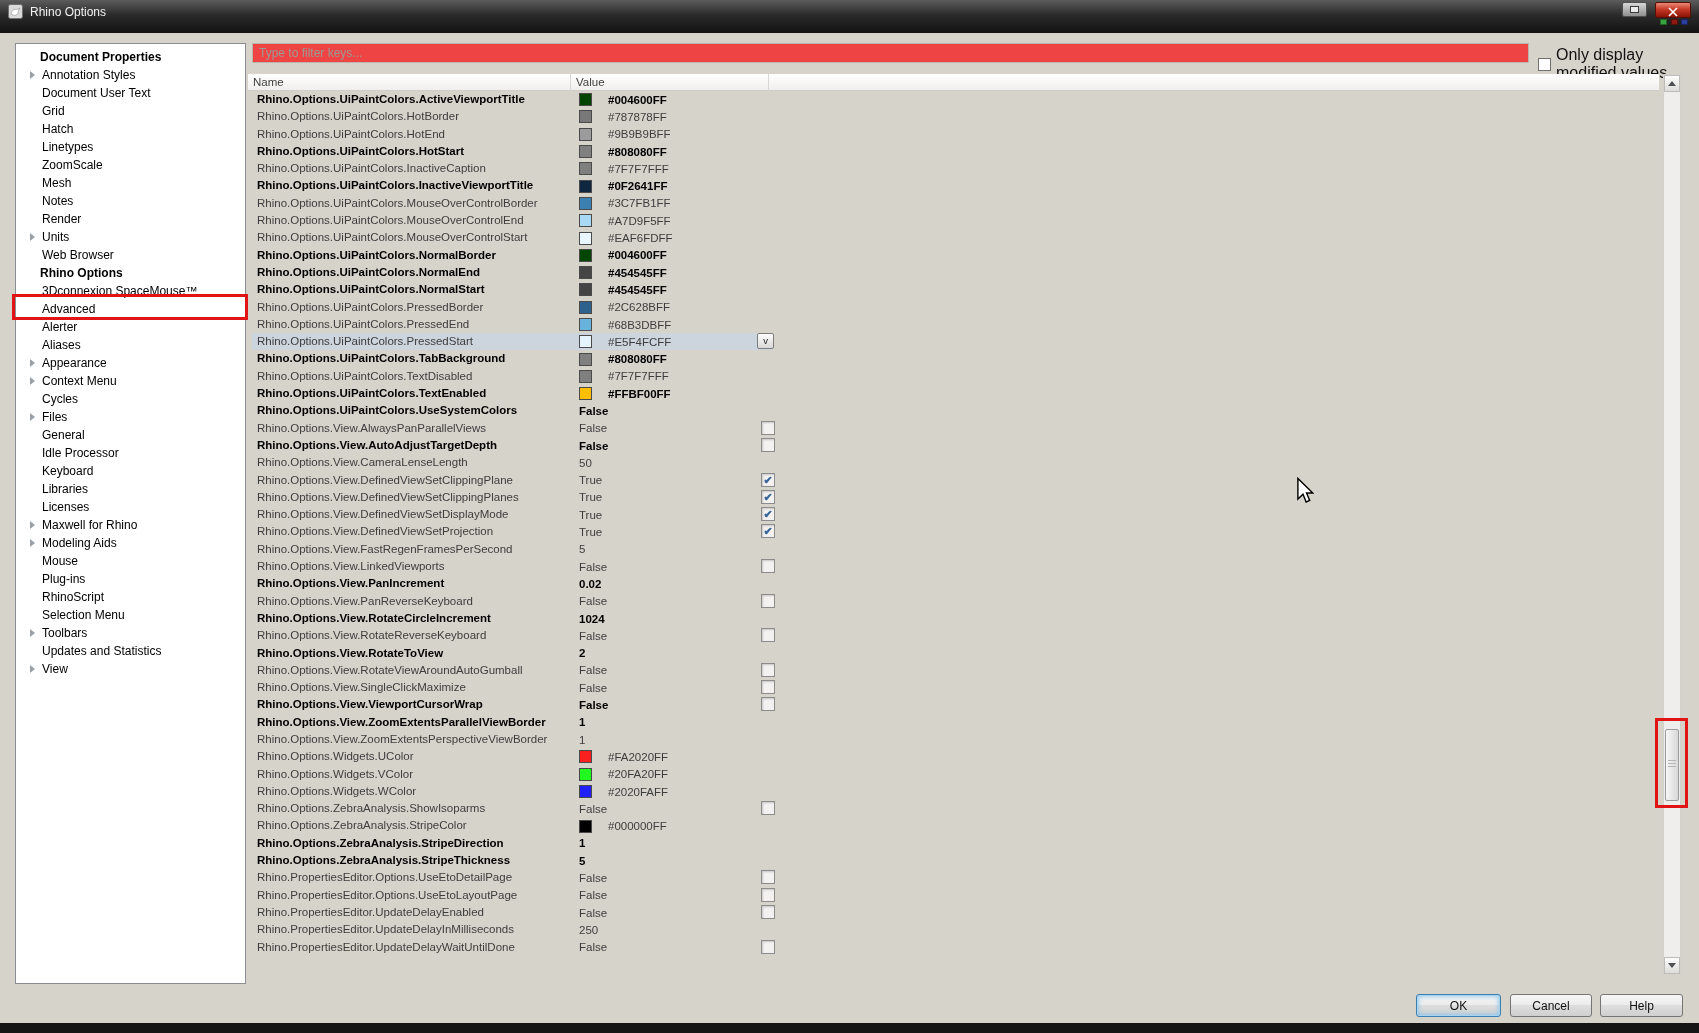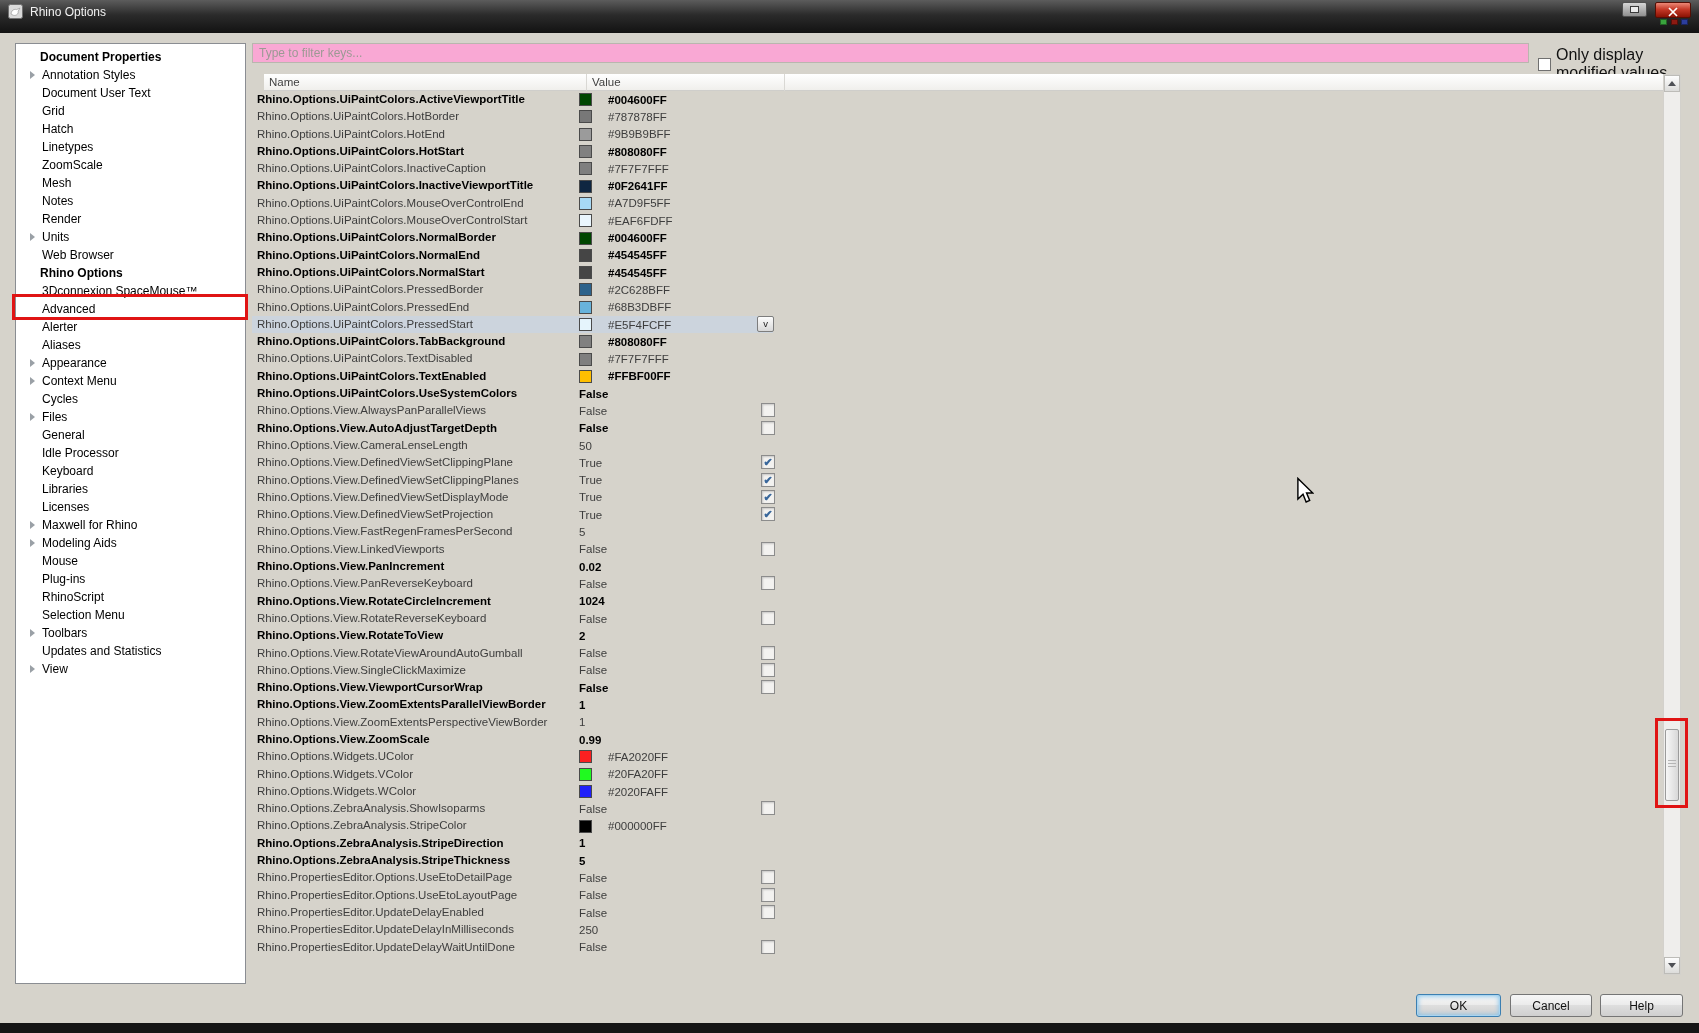--- a/index.html
+++ b/index.html
@@ -47,7 +47,7 @@
   
   .filter-input {
     position:absolute; left:252px; top:43px; width:1277px; height:20px;
-    background:#f9a8d4; border:1px solid #b9b6ae; font-size:12px; padding:0 6px; color:#333;
+    background:#ef4444; border:1px solid #b9b6ae; font-size:12px; padding:0 6px; color:#333;
     font-family:"Liberation Sans", sans-serif;
   }
   .filter-input::placeholder { color:#9c9a94; }

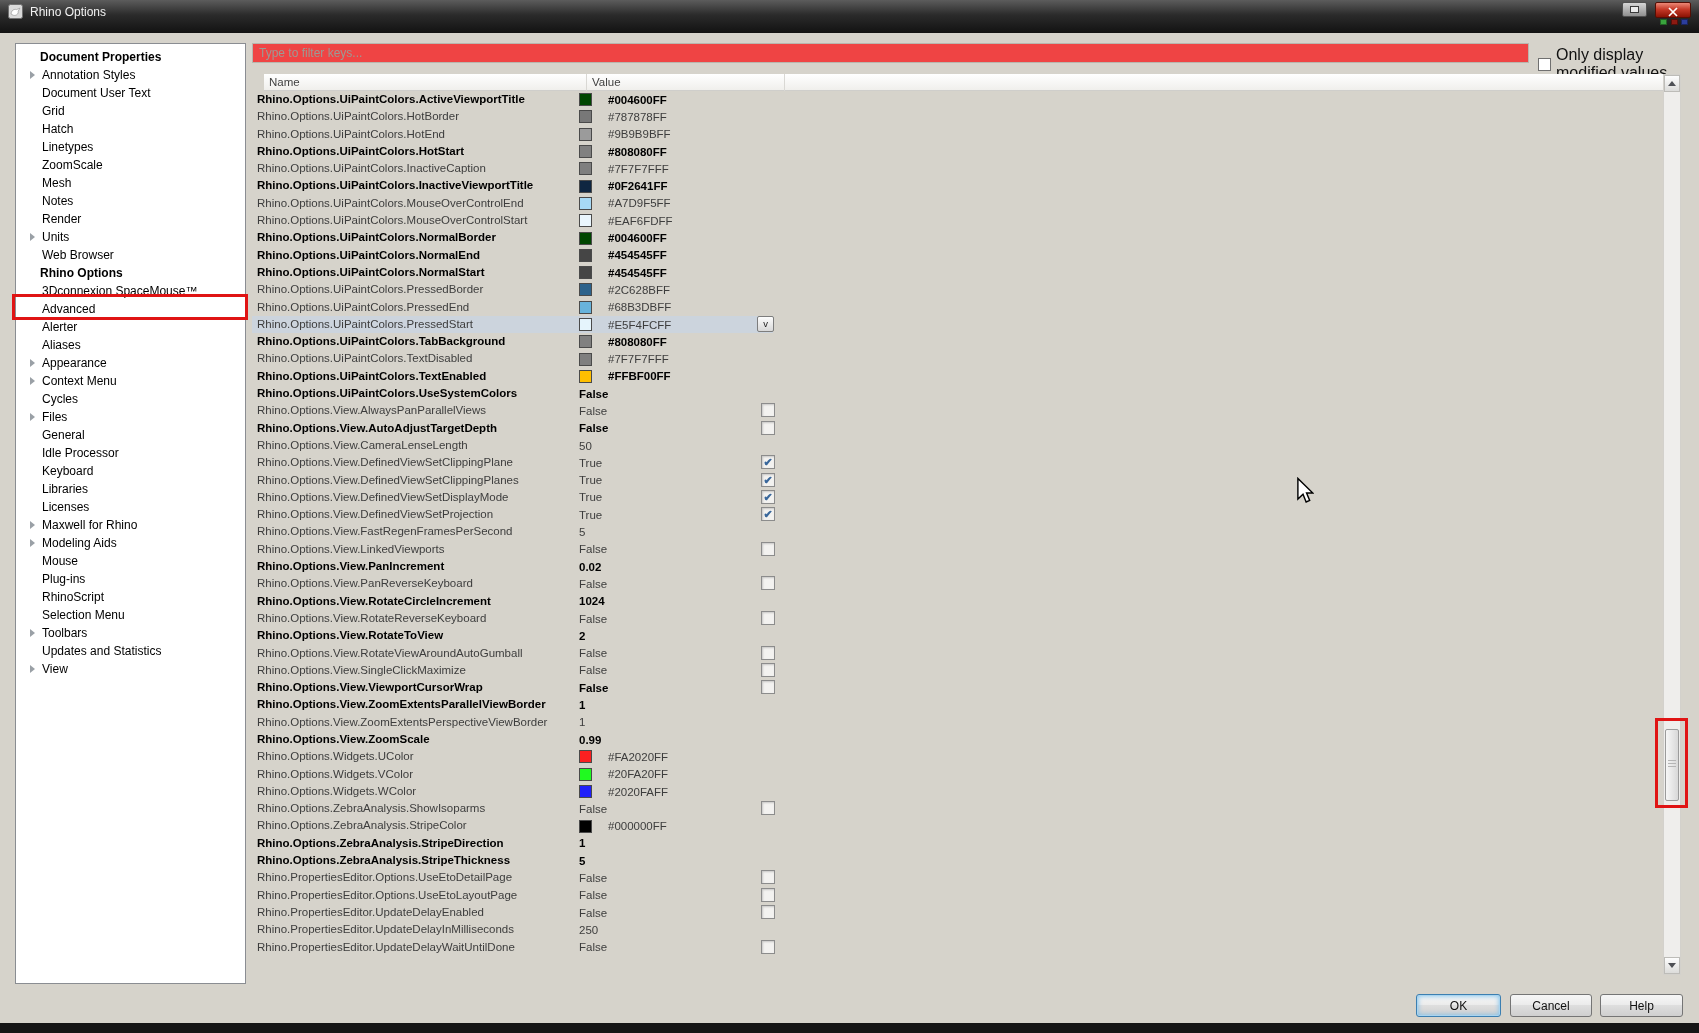--- a/index.html
+++ b/index.html
@@ -55,7 +55,7 @@
   .mod-box { width:13px; height:13px; background:#fff; border:1px solid #707070; flex:none; }
   
   .grid-header {
-    position:absolute; left:264px; top:74px; width:1411px; height:17px;
+    position:absolute; left:248px; top:74px; width:1411px; height:17px;
     background:linear-gradient(#ffffff,#f0efec); border-bottom:1px solid #cfcecb;
   }
   .gh { position:absolute; top:0; height:17px; line-height:16px; font-size:11.5px; color:#404040; padding-left:5px; border-right:1px solid #d9d8d4; }

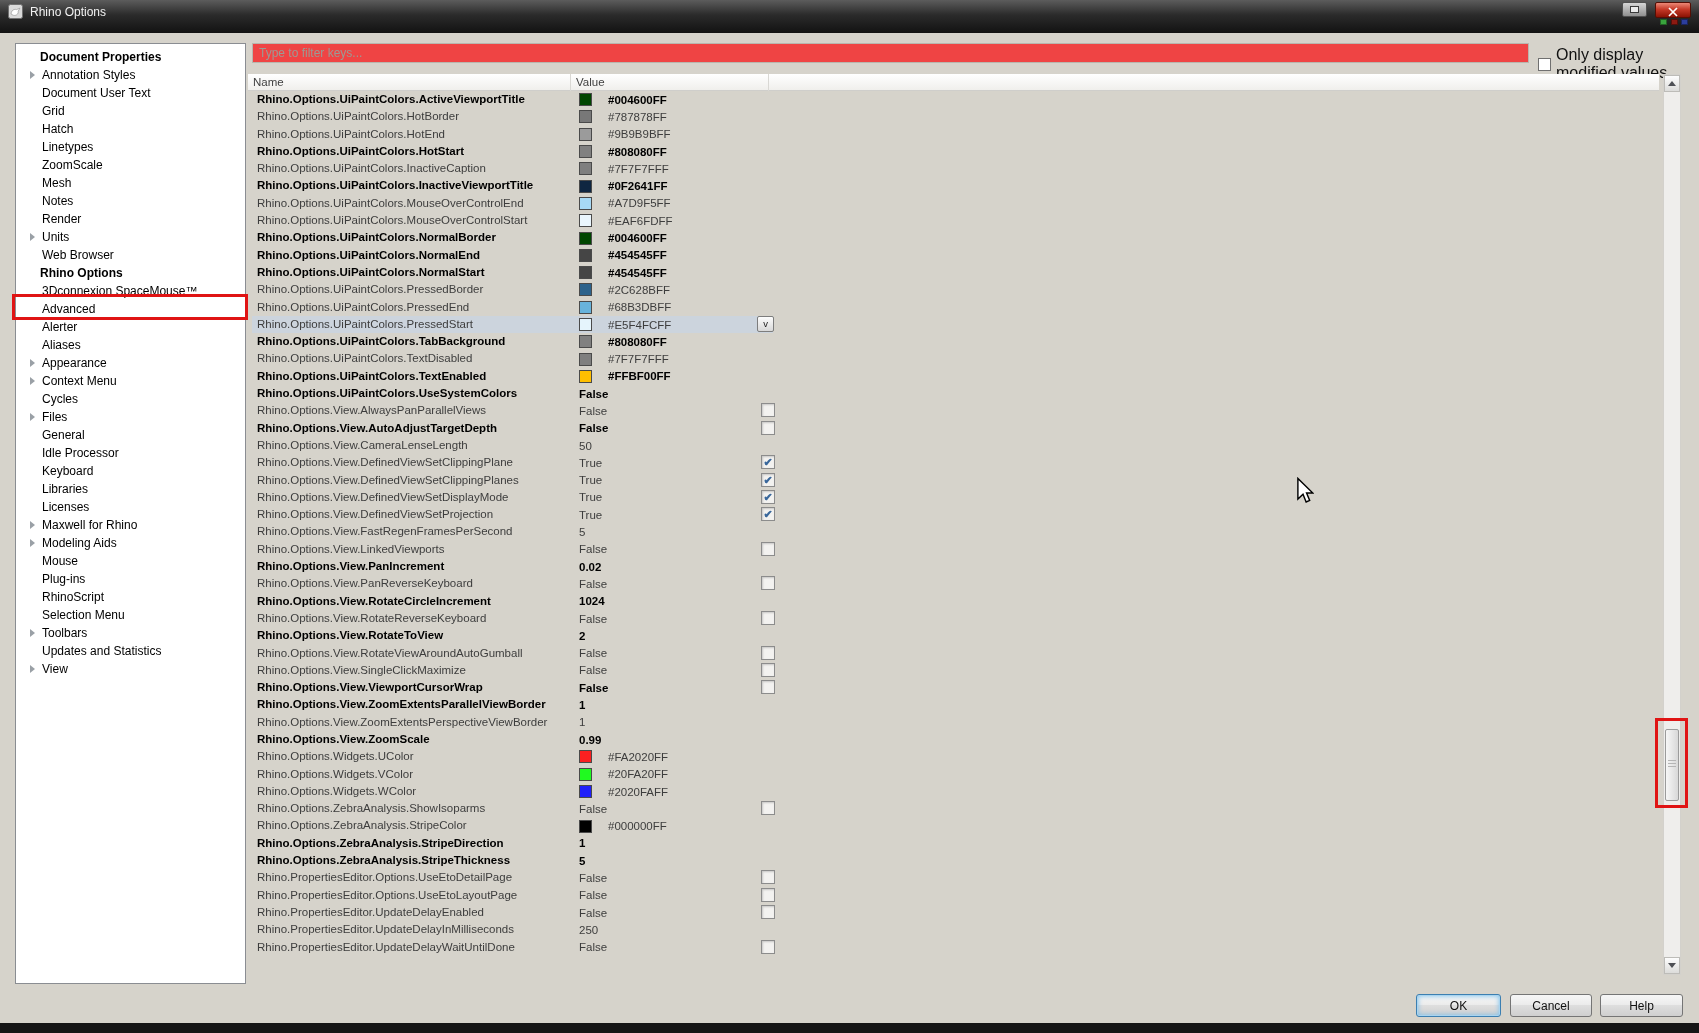--- a/index.html
+++ b/index.html
@@ -230,6 +230,13 @@
       </div>
     </div>
     <div class="grid-row">
+      <div class="cell-name">Rhino.Options.UiPaintColors.MouseOverControlBorder</div>
+      <div class="cell-value">
+        <span class="swatch" style="background: rgb(60, 127, 177);"></span>
+        <span class="val-text">#3C7FB1FF</span>
+      </div>
+    </div>
+    <div class="grid-row">
       <div class="cell-name">Rhino.Options.UiPaintColors.MouseOverControlEnd</div>
       <div class="cell-value">
         <span class="swatch" style="background: rgb(167, 217, 245);"></span>

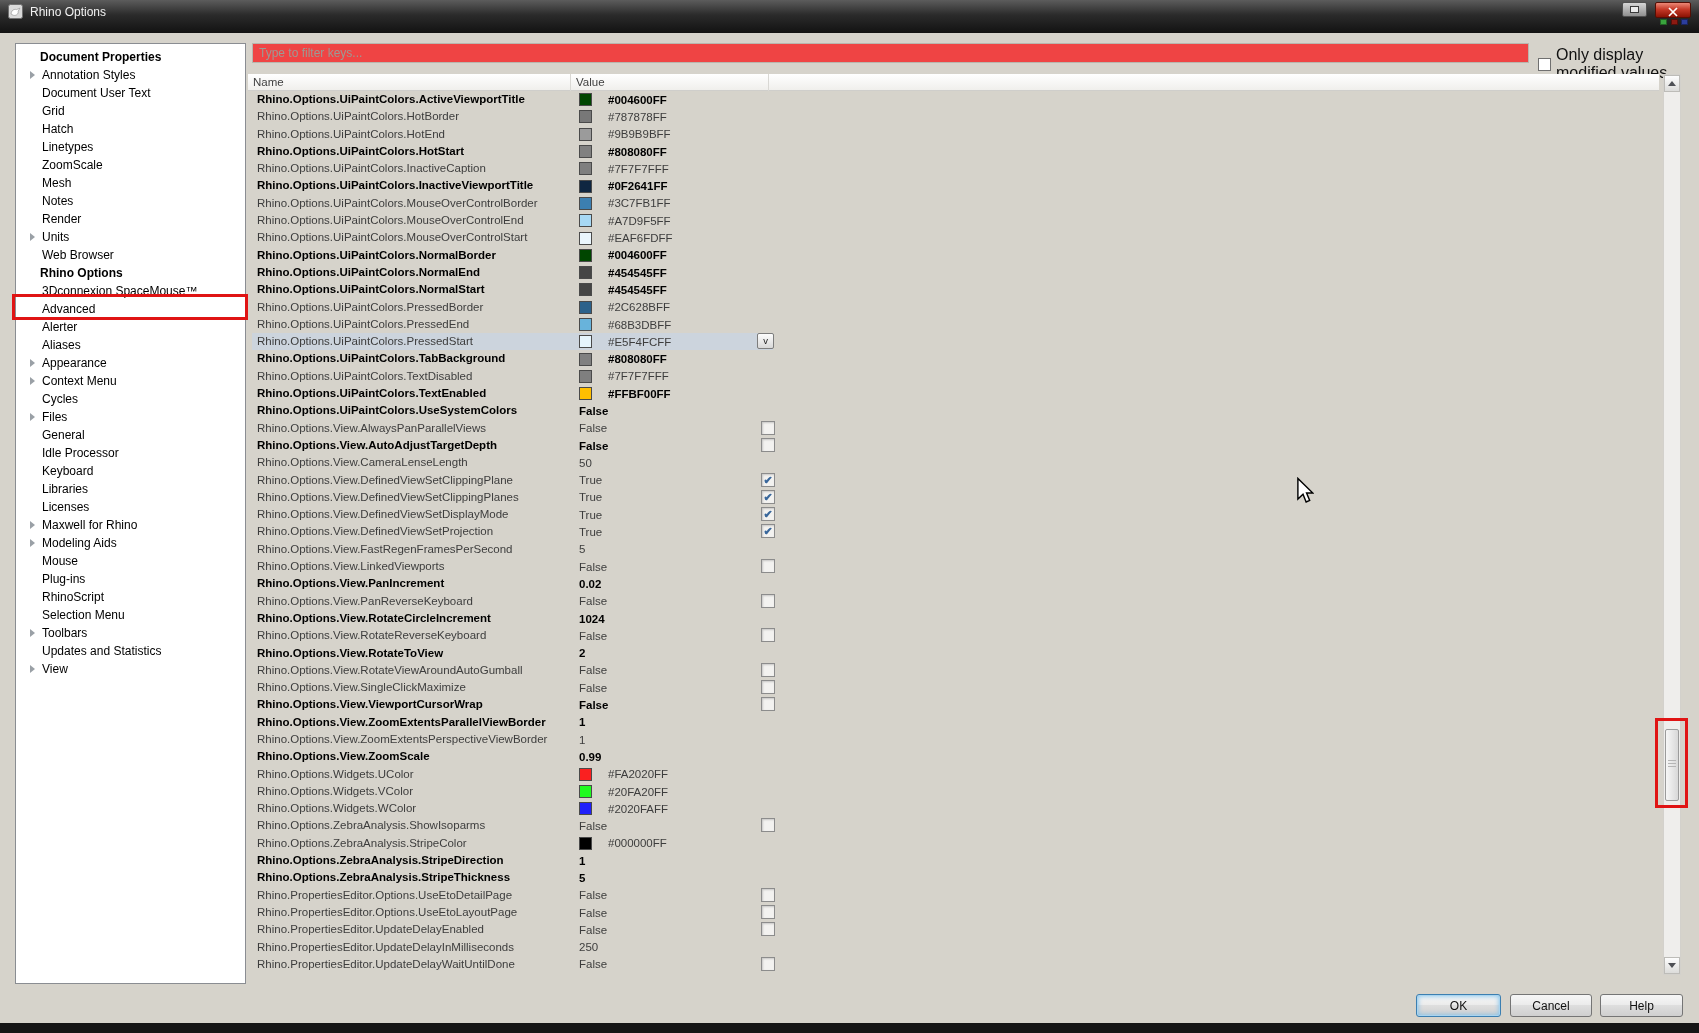--- a/index.html
+++ b/index.html
@@ -447,12 +447,6 @@
         <span class="val-text">1</span>
       </div>
     </div>
-    <div class="grid-row bold">
-      <div class="cell-name">Rhino.Options.View.ZoomScale</div>
-      <div class="cell-value">
-        <span class="val-text">0.99</span>
-      </div>
-    </div>
     <div class="grid-row">
       <div class="cell-name">Rhino.Options.Widgets.UColor</div>
       <div class="cell-value">

